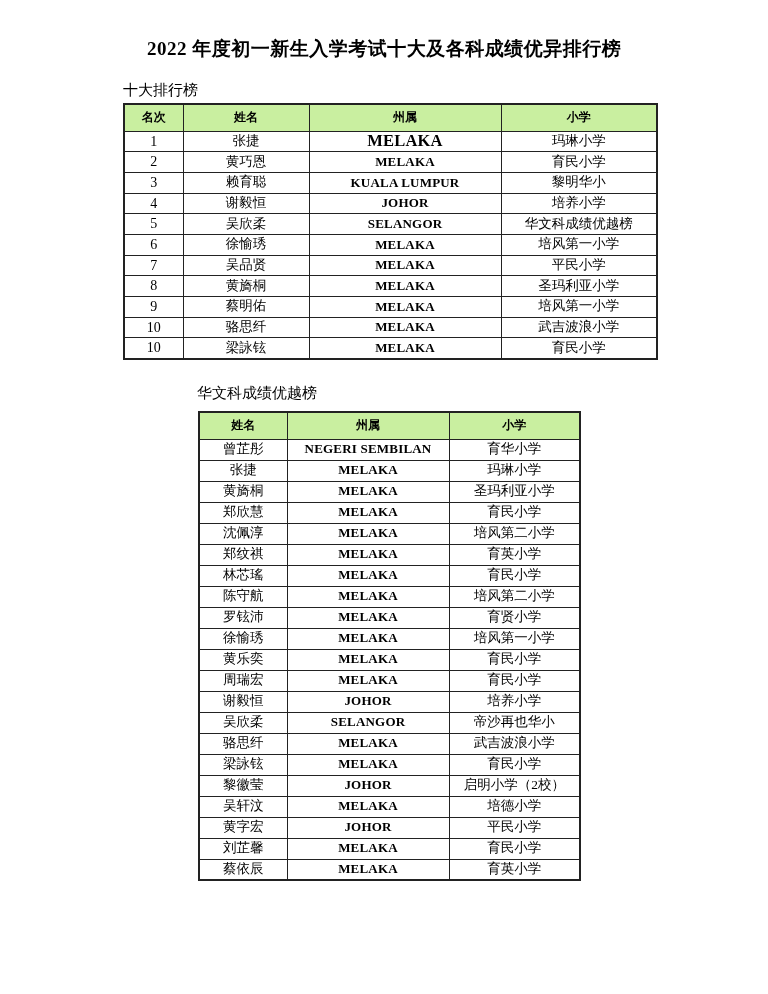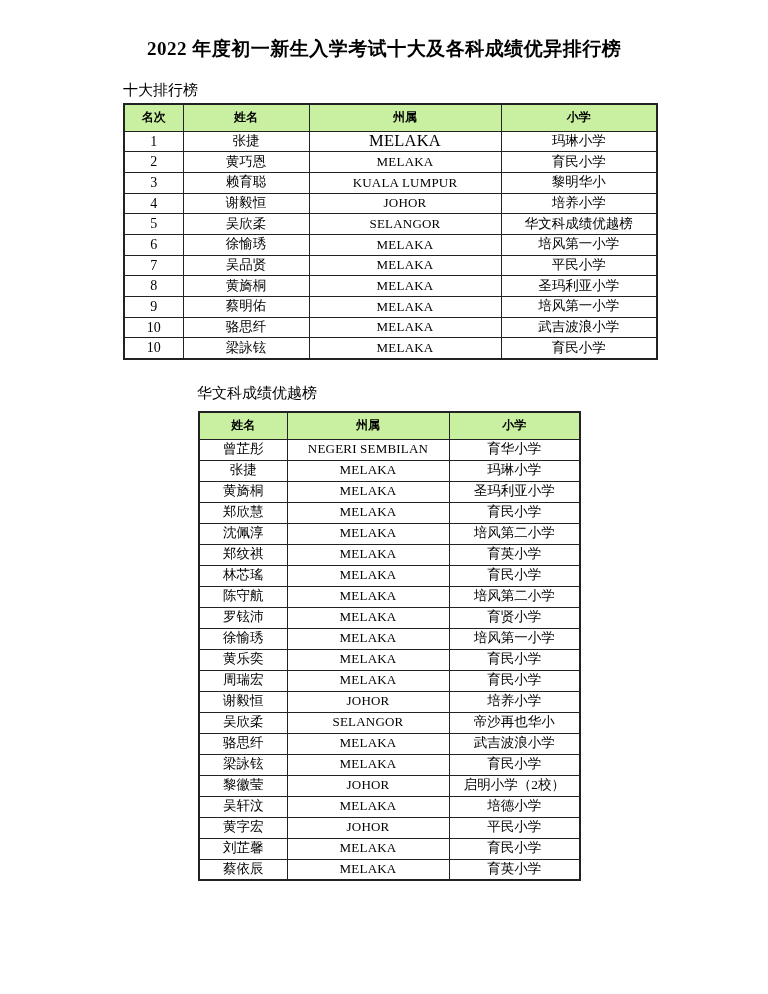--- a/index.html
+++ b/index.html
@@ -55,7 +55,7 @@
     line-height: 1.1;
   }
   #table-chinese td { height: 21px; }
-  td.state-cell { font-size: 13px; letter-spacing: 0.2px; }
+  td.state-cell { font-size: 13px; letter-spacing: 0.2px; font-weight: bold; }
   td.state-cell.state-large { font-size: 16.5px; }
   td.rank-cell { font-size: 14px; }
 </style>

